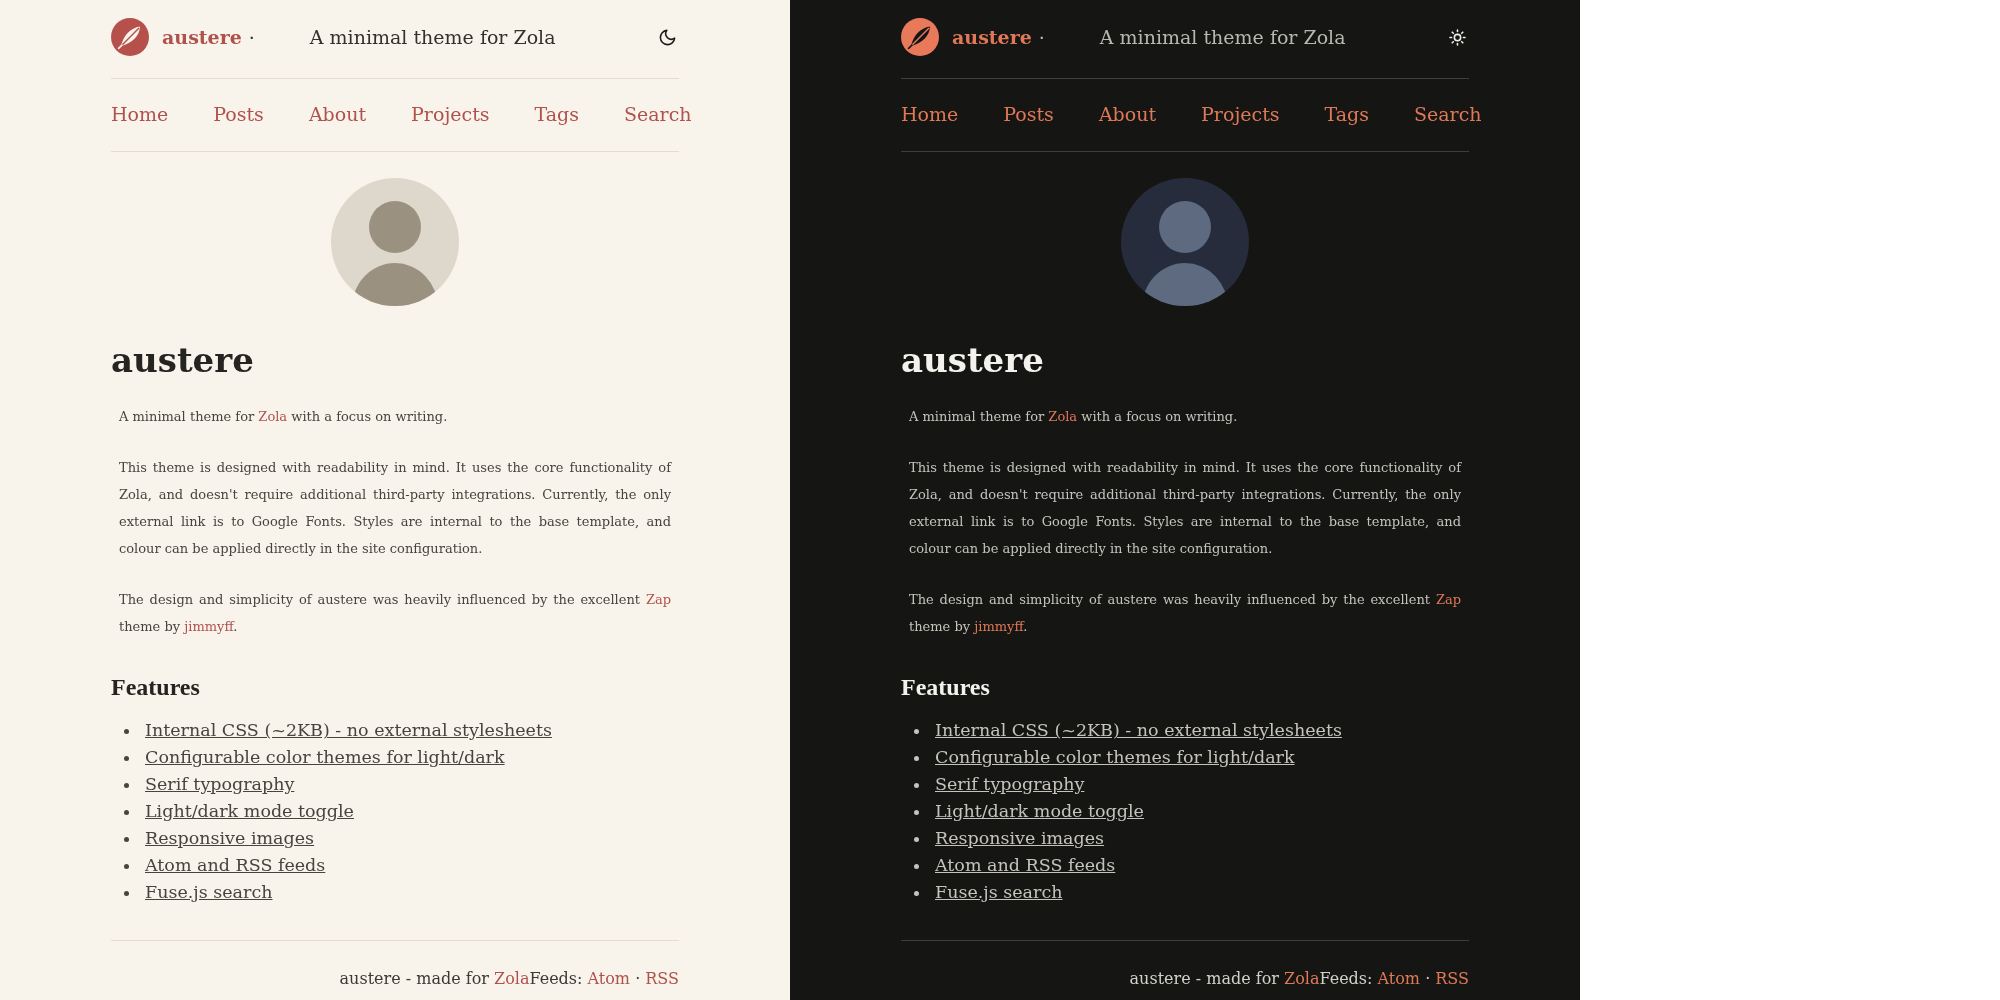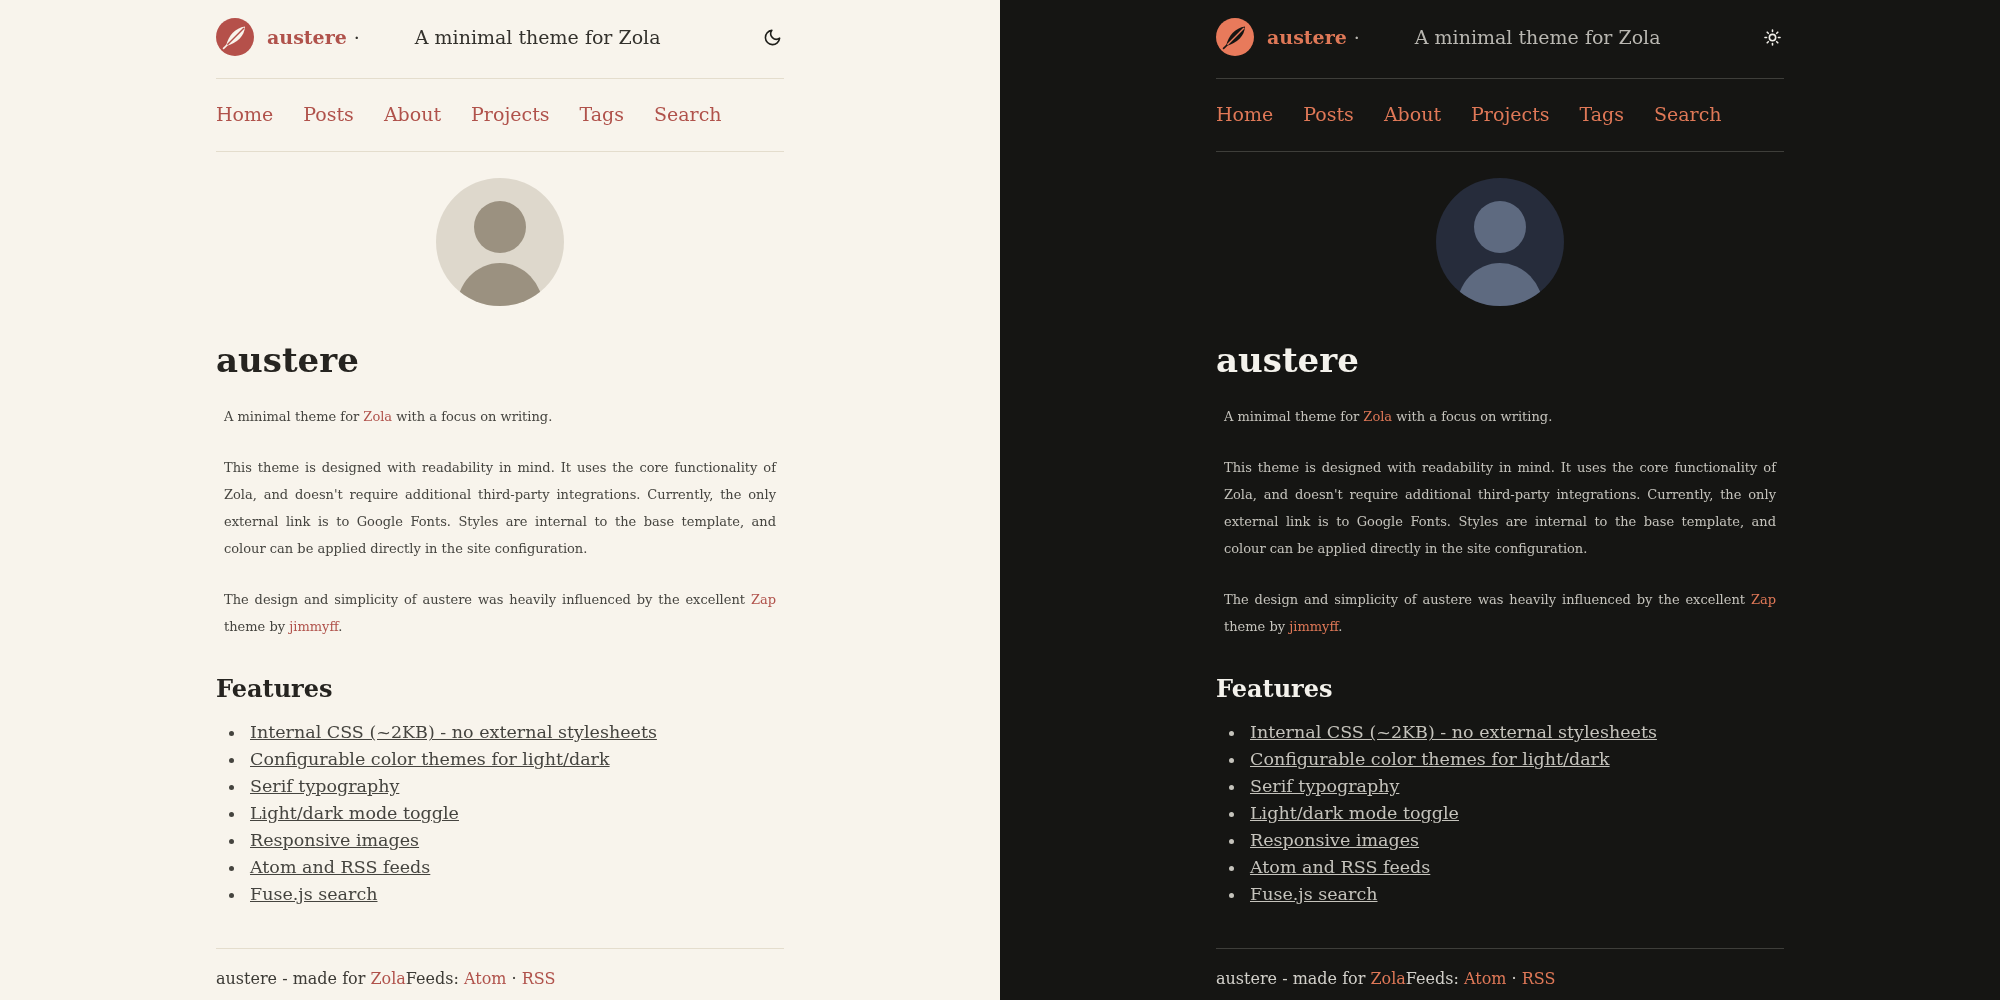--- a/index.html
+++ b/index.html
@@ -10,7 +10,7 @@
   }
 
   .panel {
-    width: 1000px;
+    width: 790px;
     height: 1000px;
     background: var(--bg);
     color: var(--text);

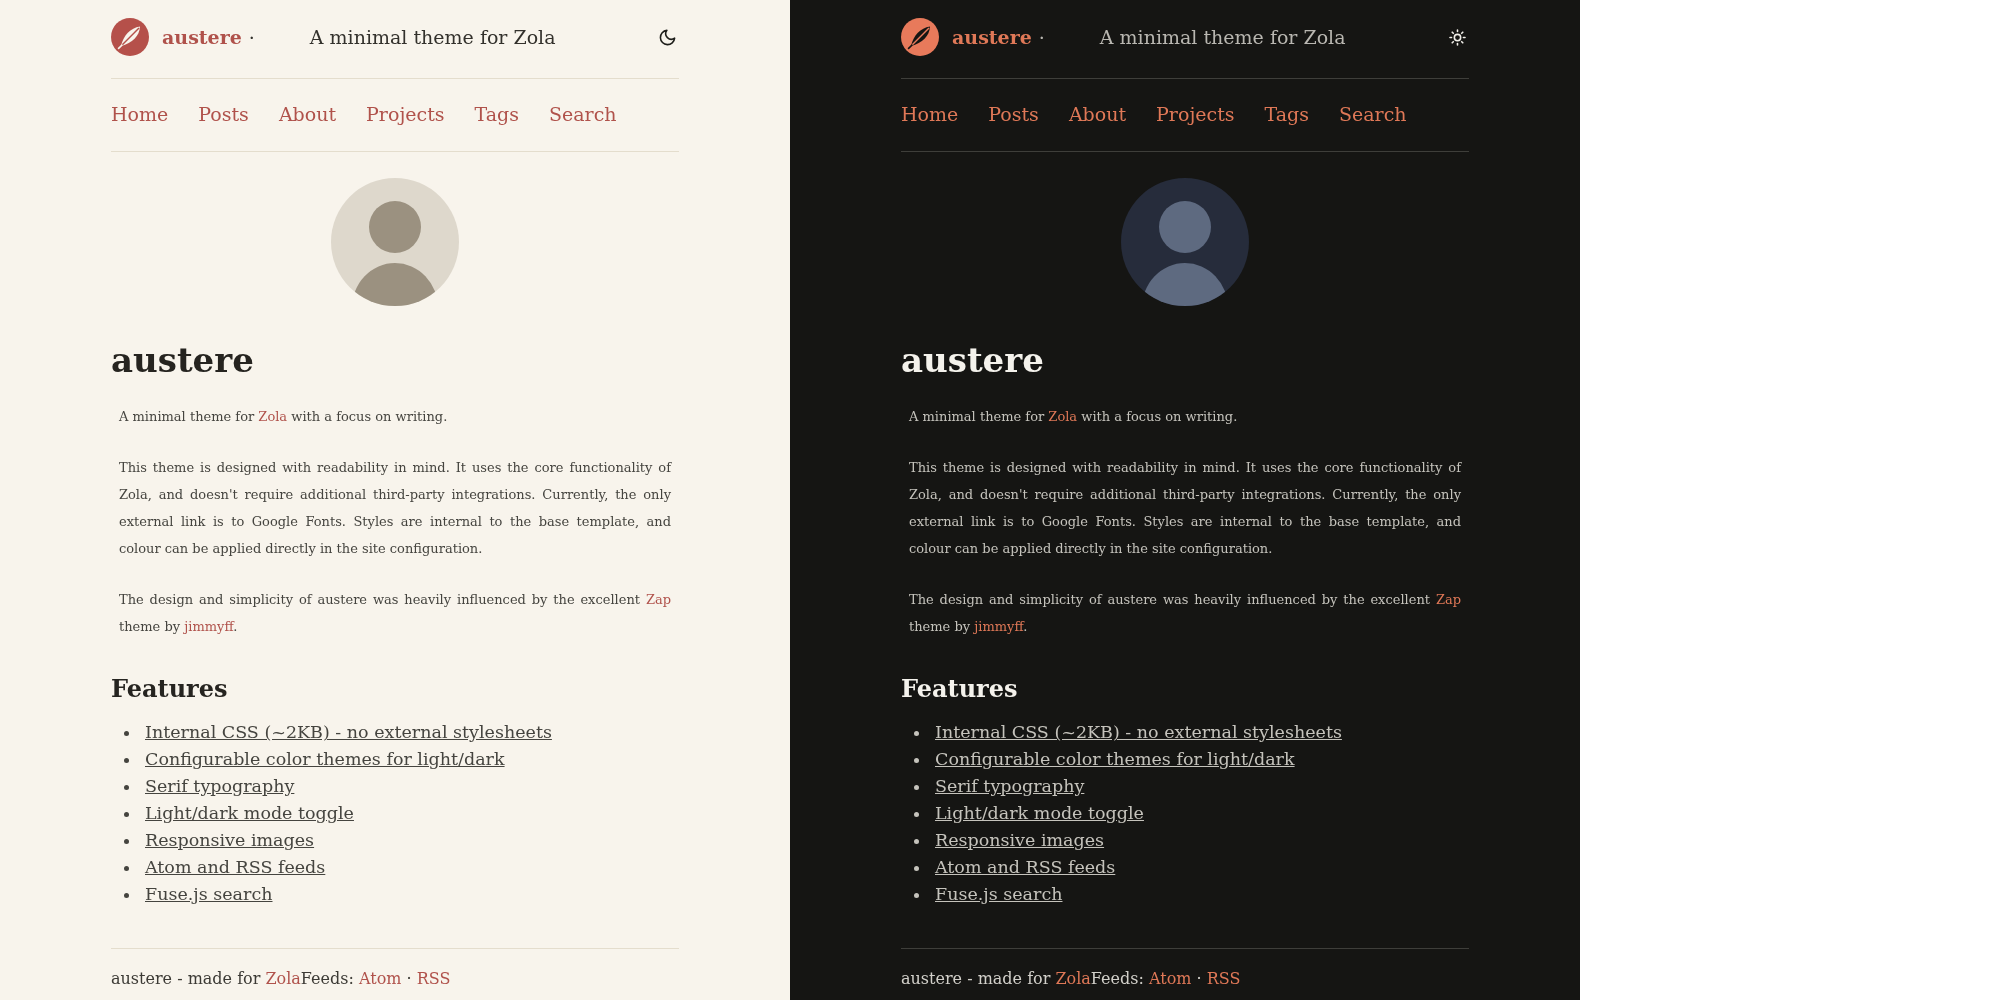--- a/index.html
+++ b/index.html
@@ -90,7 +90,7 @@
   
   .site-nav {
     display: flex;
-    gap: 30px;
+    gap: 45px;
     padding: 24px 0 26px;
     border-bottom: 1px solid var(--rule);
   }

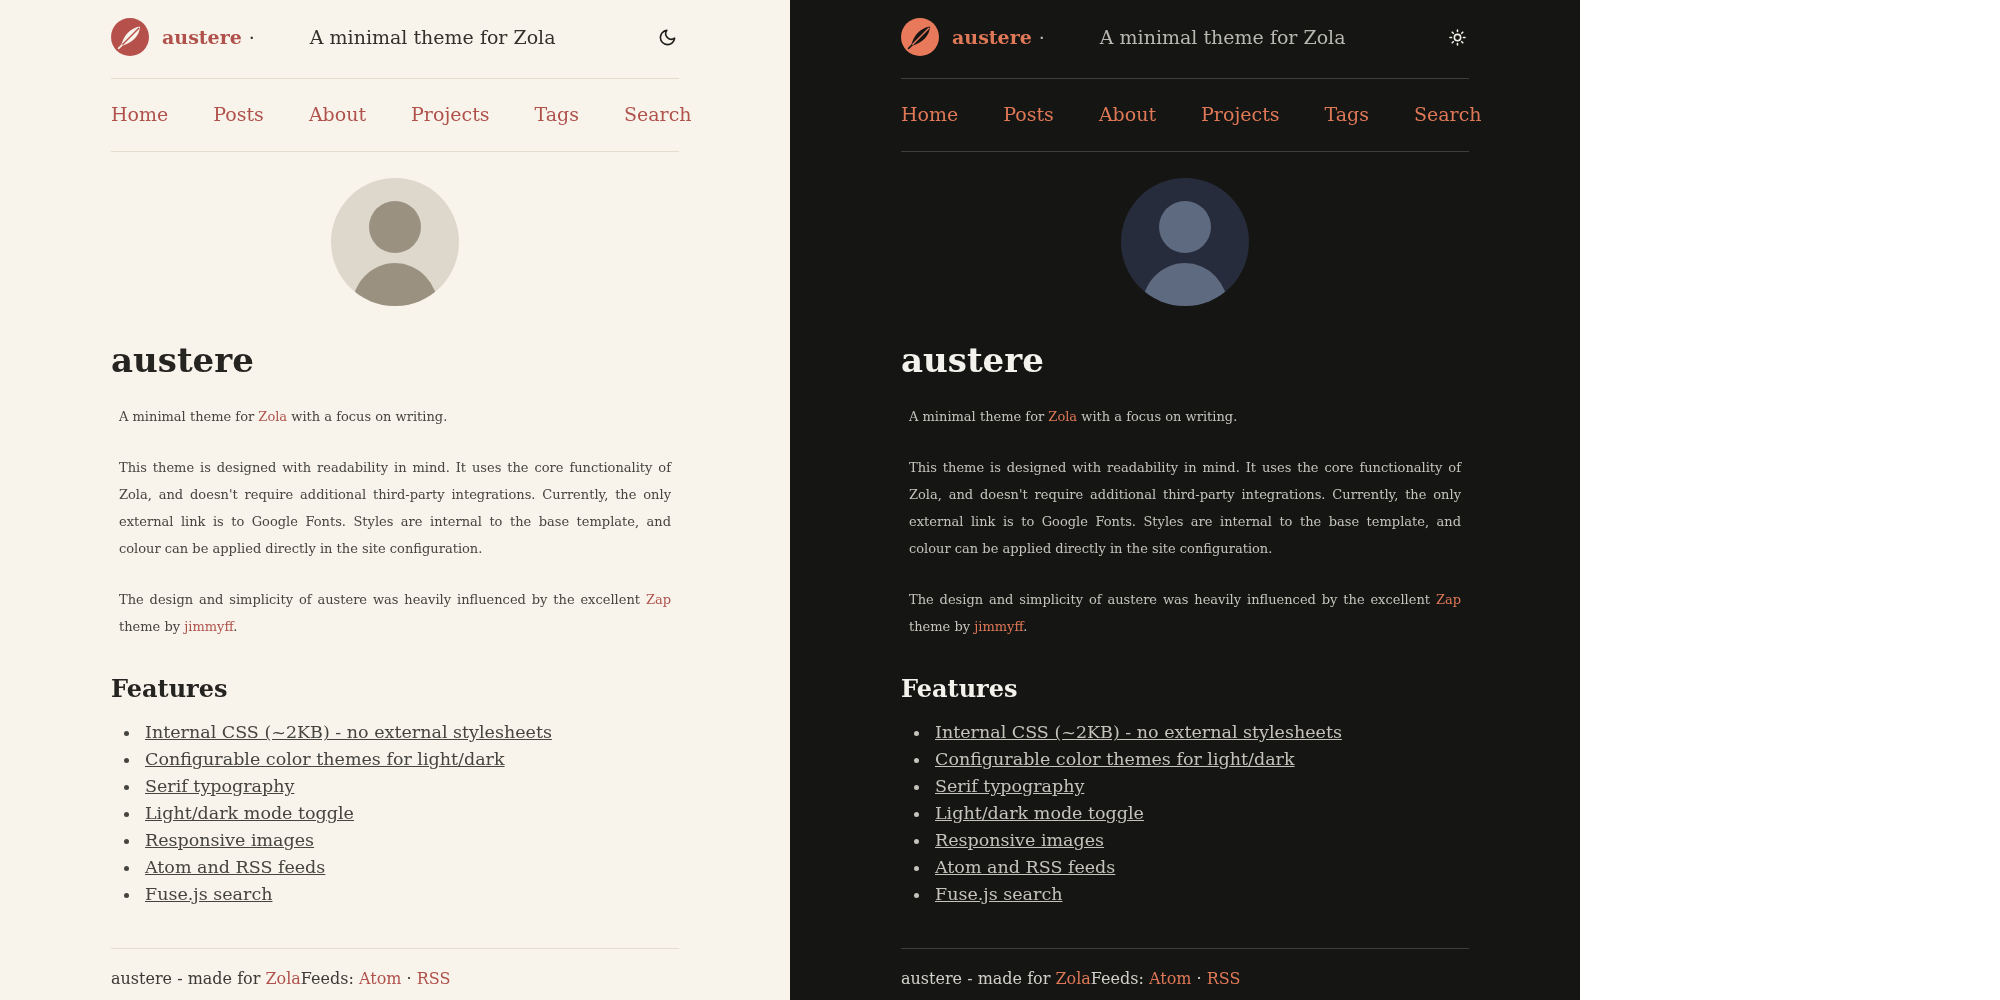--- a/index.html
+++ b/index.html
@@ -129,6 +129,7 @@
     color: var(--heading);
     margin: 34px 0 0;
     font-weight: bold;
+    font-family: Liberation Serif, serif;
   }
   ul.features {
     margin: 16px 0 0;

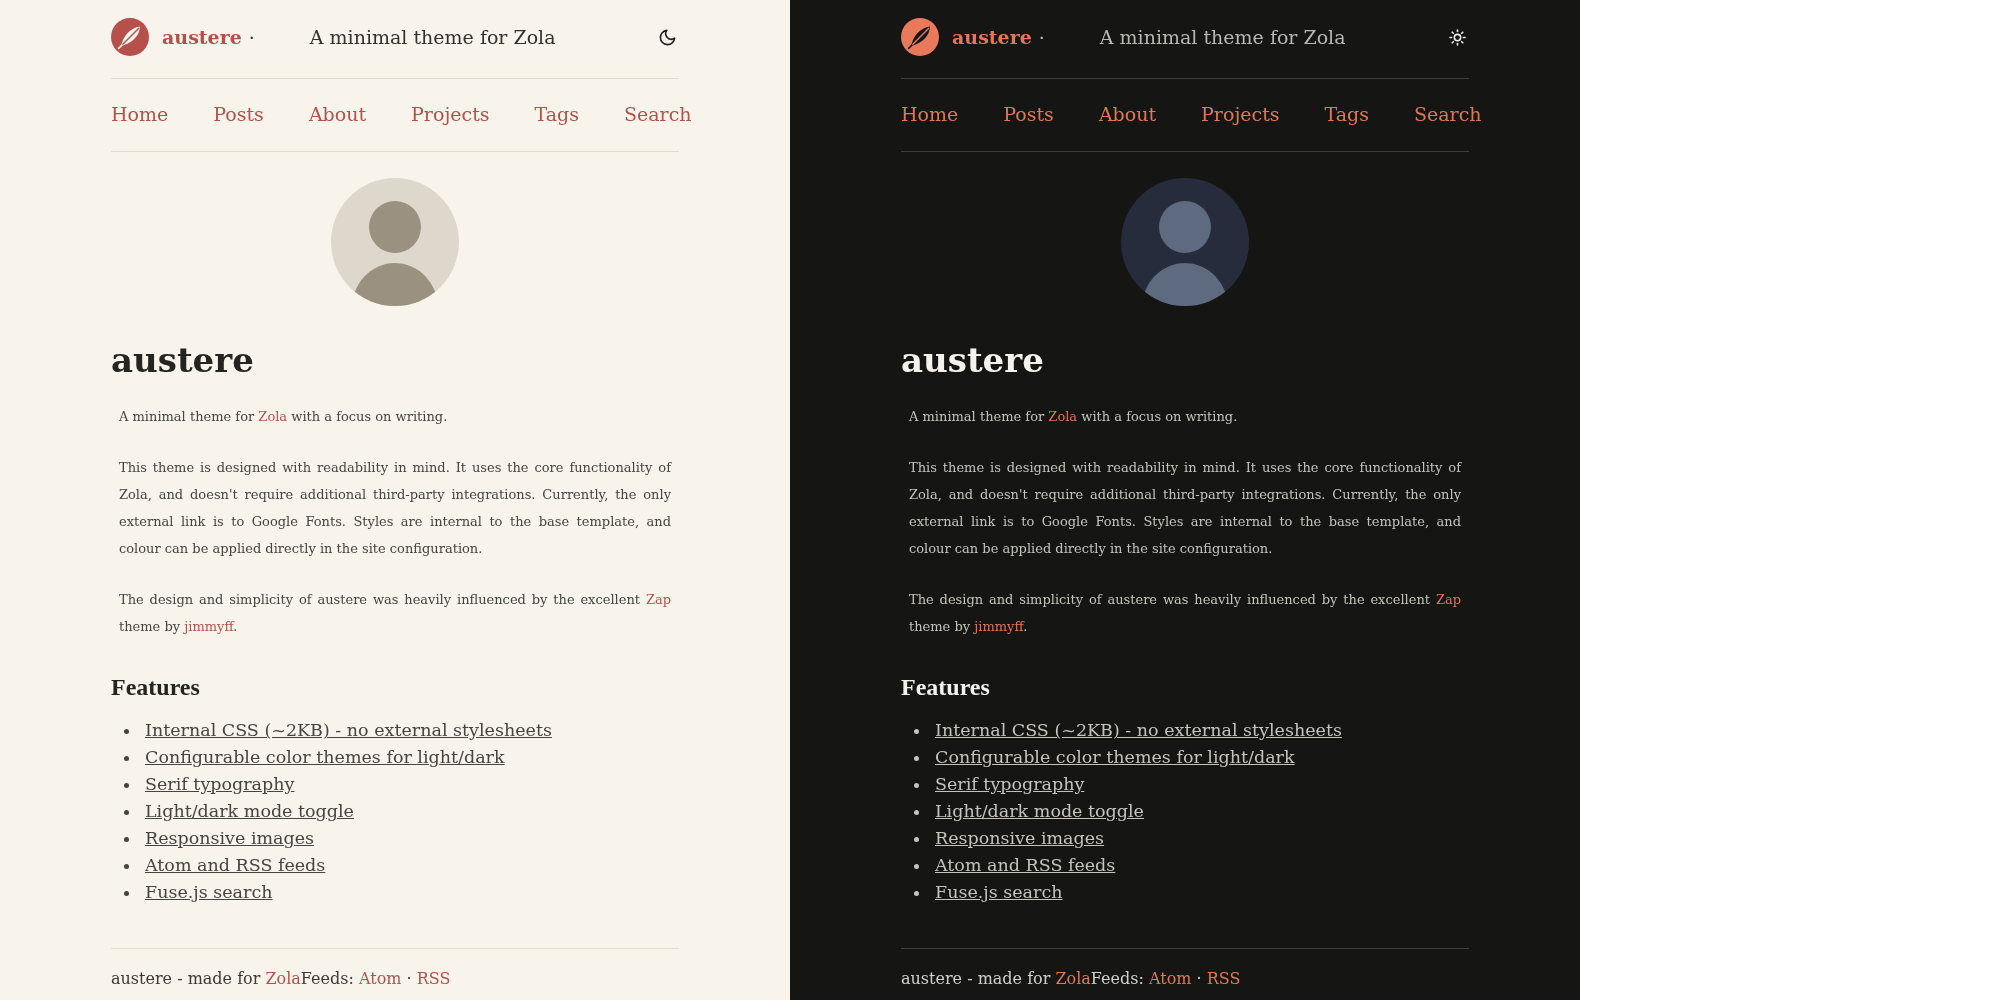--- a/index.html
+++ b/index.html
@@ -146,9 +146,9 @@
   .site-footer {
     margin-top: auto;
     border-top: 1px solid var(--rule);
-    padding: 20px 0 12px;
-    display: flex;
-    justify-content: flex-start;
+    padding: 28px 0 12px;
+    display: flex;
+    justify-content: flex-end;
     font-size: 16px;
     color: var(--footer-text);
   }

